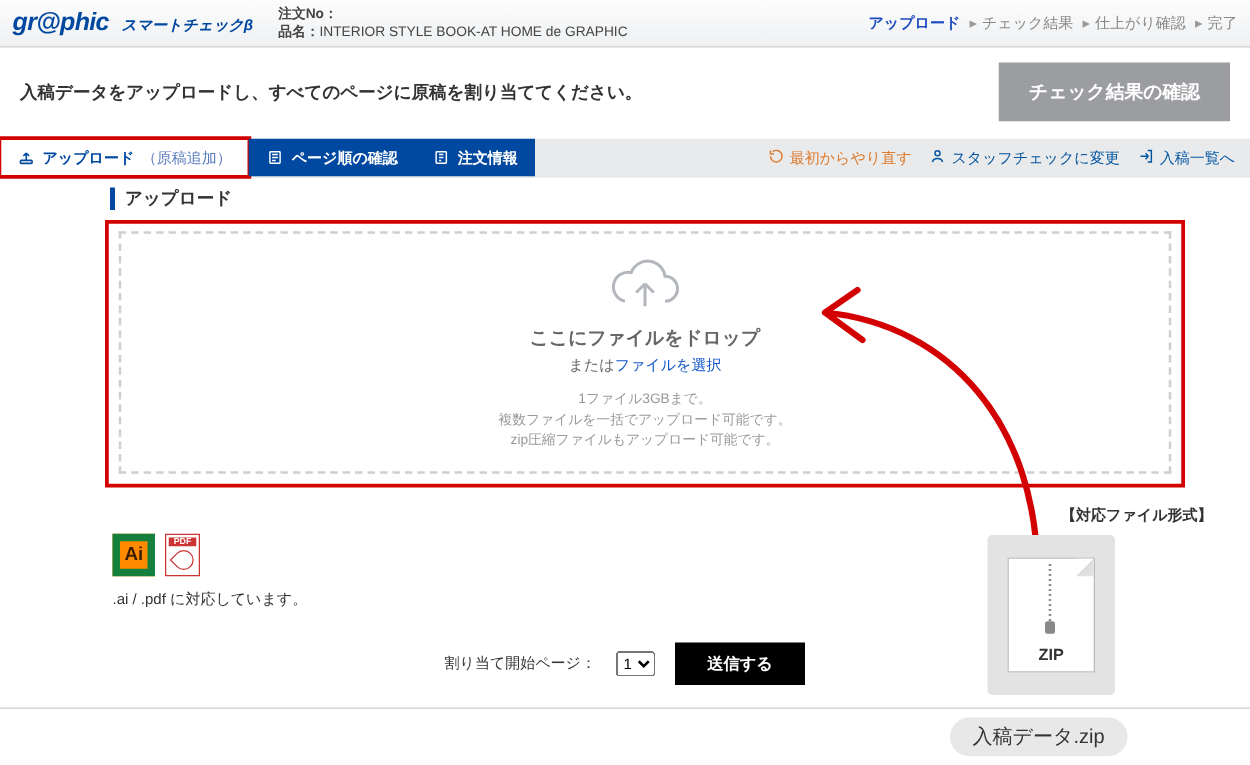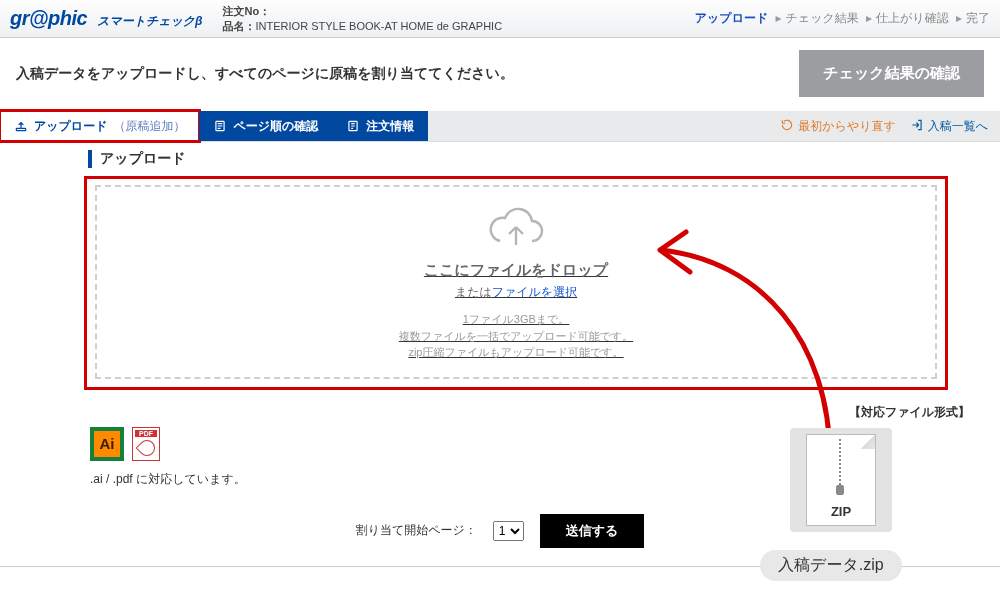--- a/index.html
+++ b/index.html
@@ -146,6 +146,13 @@
       </span>
       <span class="tb-link">
         <span><svg viewBox="0 0 24 24" fill="none" stroke="#0256a1" stroke-width="2">
+              <circle cx="12" cy="8" r="3.5"></circle>
+              <path d="M5 20c1-4 5-5 7-5s6 1 7 5"></path>
+            </svg></span>
+        <span>スタッフチェックに変更</span>
+      </span>
+      <span class="tb-link">
+        <span><svg viewBox="0 0 24 24" fill="none" stroke="#0256a1" stroke-width="2">
               <path d="M14 4h5v16h-5M4 12h11m0 0l-4-4m4 4l-4 4"></path>
             </svg></span>
         <span>入稿一覧へ</span>

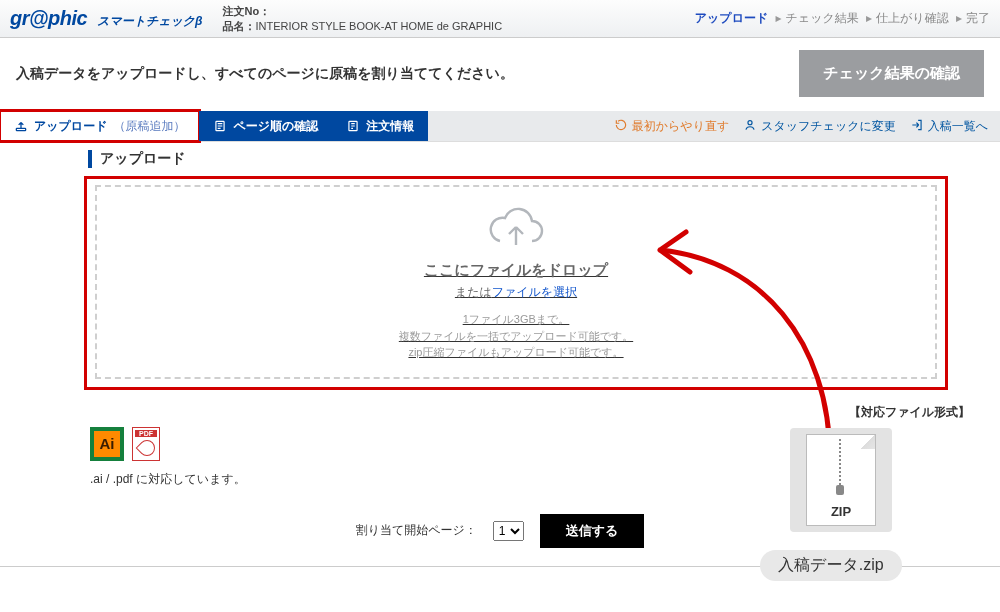--- a/index.html
+++ b/index.html
@@ -44,7 +44,7 @@
 .section-title-wrap { border-left: 4px solid #0048a0; padding-left: 8px; margin-bottom: 8px; margin-left: 58px; }
 .section-title { font-size: 14px; font-weight: 700; }
 
-.drop-outer { border: 3px solid #d20000; padding: 6px 8px 8px; margin: 0 22px 12px 54px; text-decoration: underline; }
+.drop-outer { border: 3px solid #d20000; padding: 6px 8px 8px; margin: 0 22px 12px 54px; }
 .drop-zone { border: 2px dashed #cfcfcf; padding: 18px 10px 16px; text-align: center; }
 .cloud-icon { width: 64px; height: 48px; margin: 0 auto 8px; color: #9aa0a6; }
 .drop-h { font-size: 15px; font-weight: 700; color: #666; margin-bottom: 4px; }

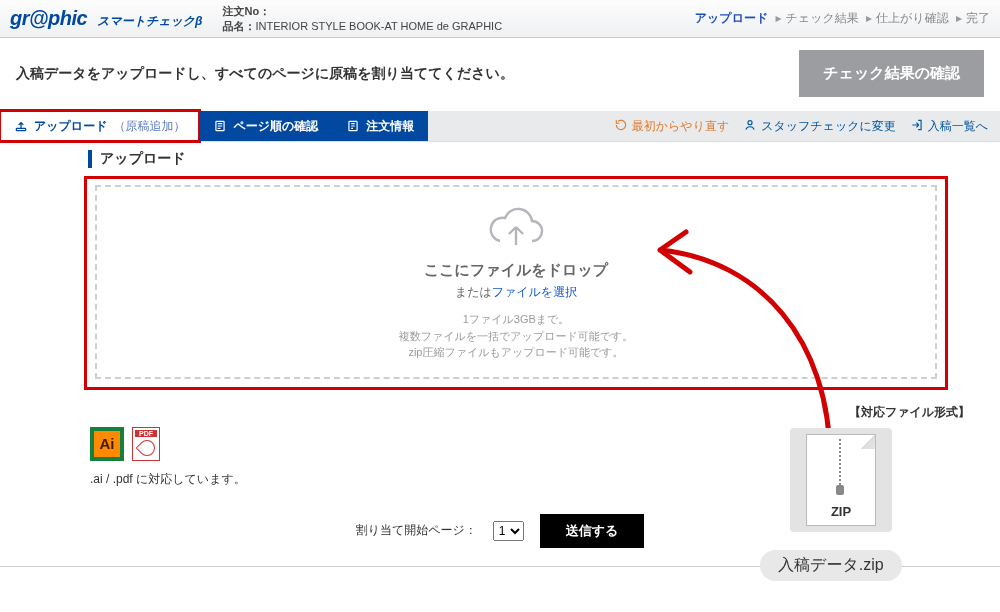--- a/index.html
+++ b/index.html
@@ -55,7 +55,7 @@
 .formats { margin-left: 60px; margin-top: 14px; }
 .formats-h { font-size: 12px; font-weight: 700; margin-bottom: 6px; text-align: right; }
 .format-icons { display: flex; gap: 8px; margin-bottom: 10px; }
-.ai-icon { width: 34px; height: 34px; background: #ff8a00; display: flex; align-items: center; justify-content: center; border: 4px solid #15803d; color: #3a1d00; font-weight: 700; font-size: 15px; }
+.ai-icon { width: 34px; height: 34px; background: #ff8a00; display: flex; align-items: center; justify-content: center; border: 6px solid #15803d; color: #3a1d00; font-weight: 700; font-size: 15px; }
 .pdf-icon { width: 28px; height: 34px; border: 1px solid #c33; position: relative; background: #fff; }
 .pdf-icon::before { content: 'PDF'; position: absolute; top: 2px; left: 2px; right: 2px; background: #c33; color: #fff; font-size: 7px; text-align: center; font-weight: 700; }
 .pdf-icon::after { content: ''; position: absolute; bottom: 4px; left: 6px; width: 14px; height: 14px; border: 1px solid #c33; border-radius: 0 50% 50% 50%; transform: rotate(-45deg); }

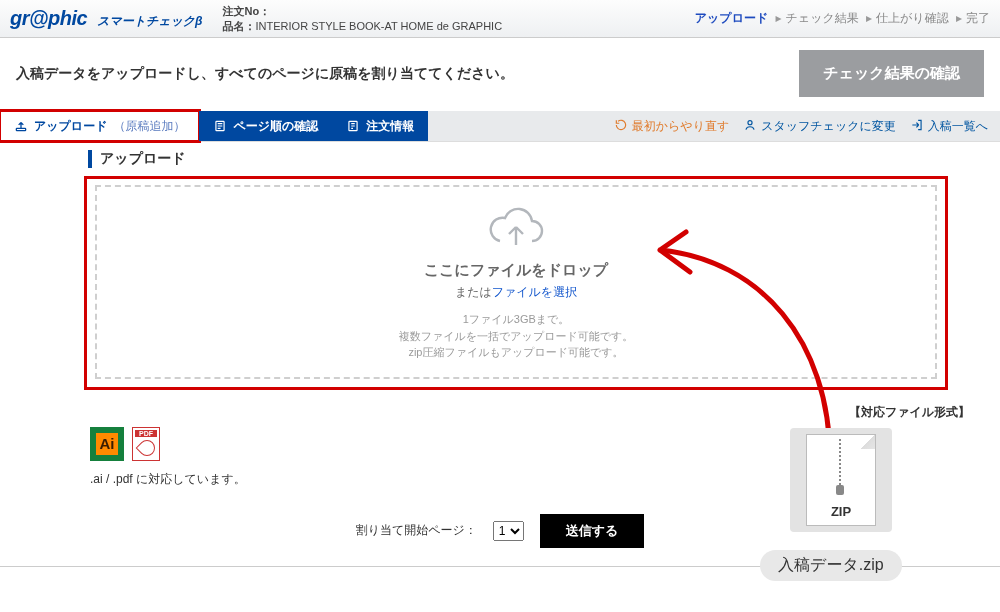--- a/index.html
+++ b/index.html
@@ -67,7 +67,7 @@
 .submit-btn { background: #000000; color: #fff; border: none; padding: 8px 26px; font-size: 13px; font-weight: 700; cursor: pointer; }
 
 .zip-item { position: absolute; left: 790px; top: 428px; width: 102px; text-align: center; }
-.zip-tile { width: 102px; height: 104px; background: #e3e3e3; border-radius: 4px; display: flex; align-items: center; justify-content: center; }
+.zip-tile { width: 102px; height: 128px; background: #e3e3e3; border-radius: 4px; display: flex; align-items: center; justify-content: center; }
 .zip-inner { width: 70px; height: 92px; background: #fff; border: 1px solid #bbb; position: relative; }
 .zip-inner::before { content: ''; position: absolute; top: 0; right: 0; width: 14px; height: 14px; background: linear-gradient(135deg, #fff 48%, #ddd 50%, #e5e5e5 100%); }
 .zipper { position: absolute; top: 4px; left: 50%; transform: translateX(-50%); width: 10px; height: 56px; }

